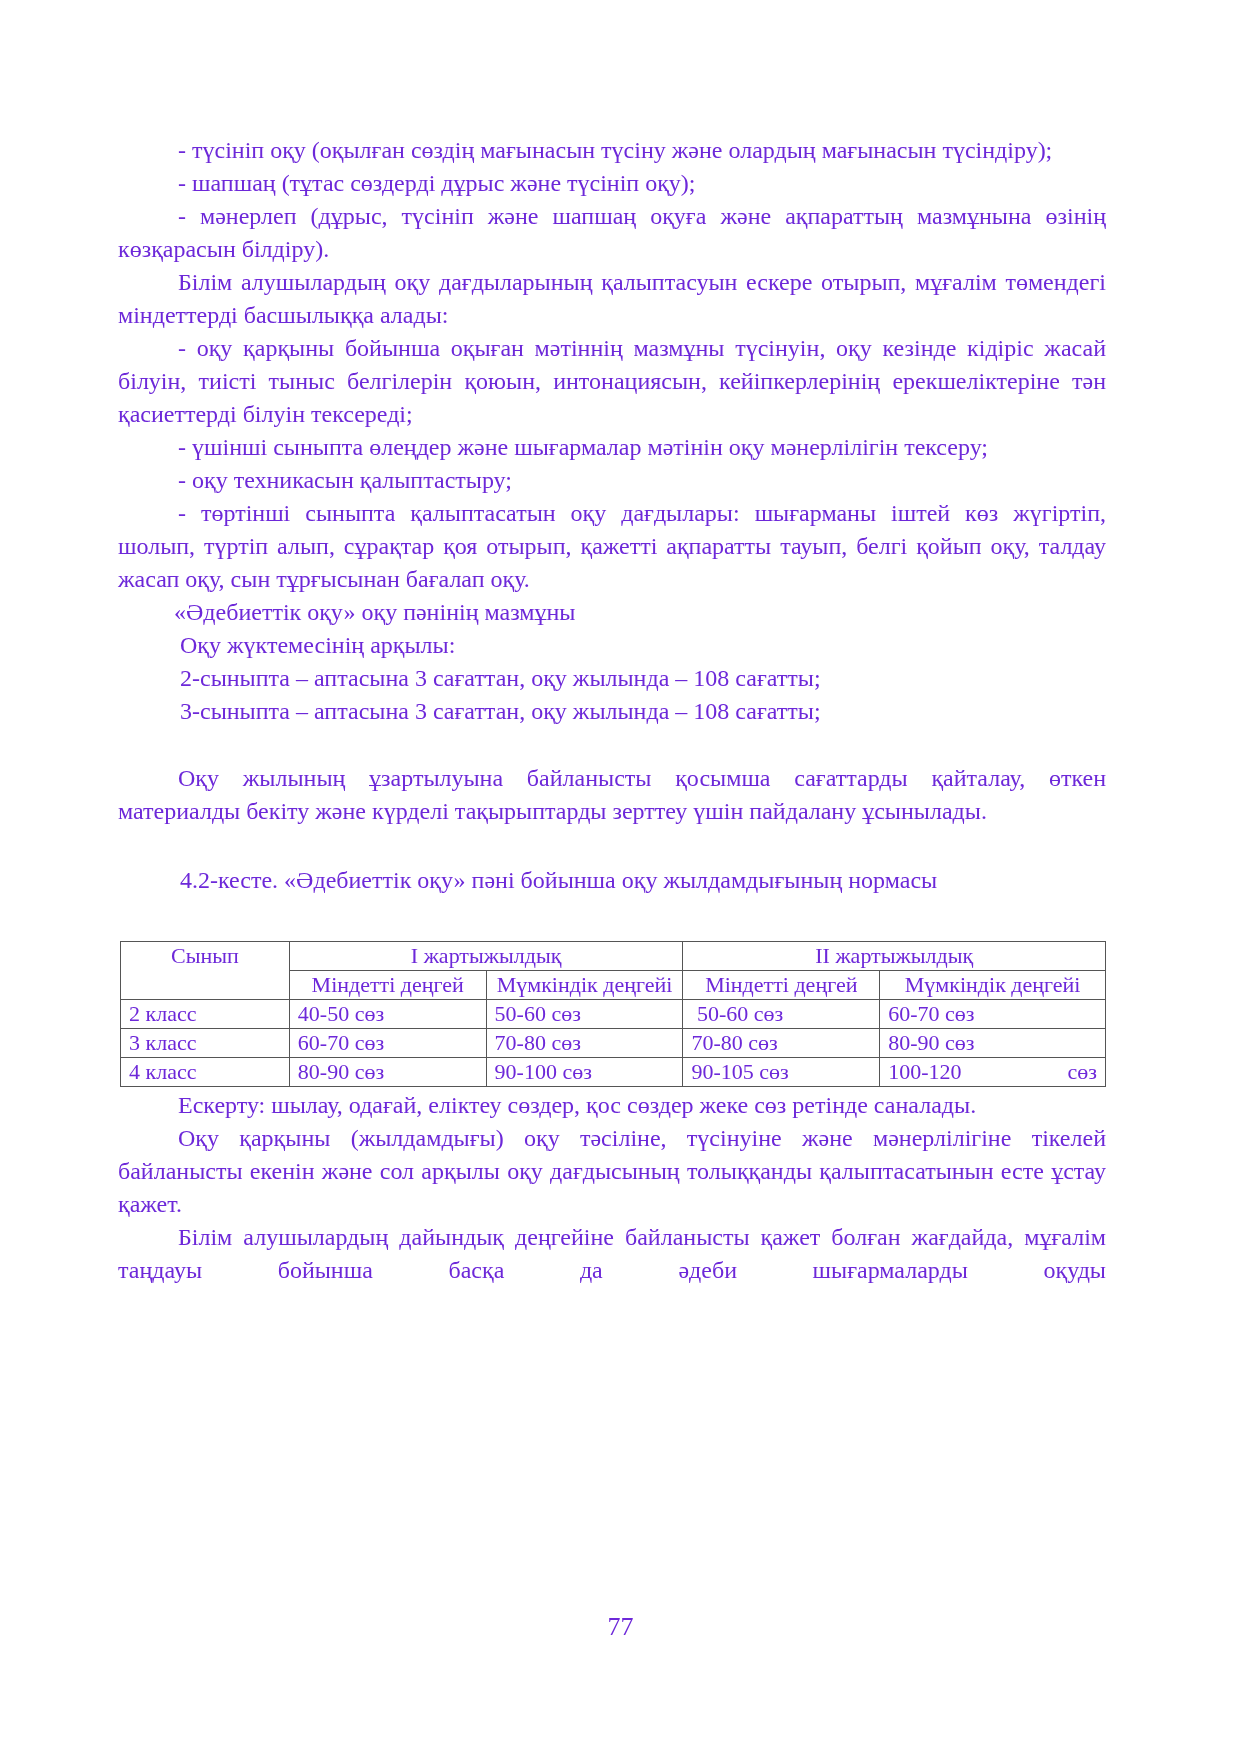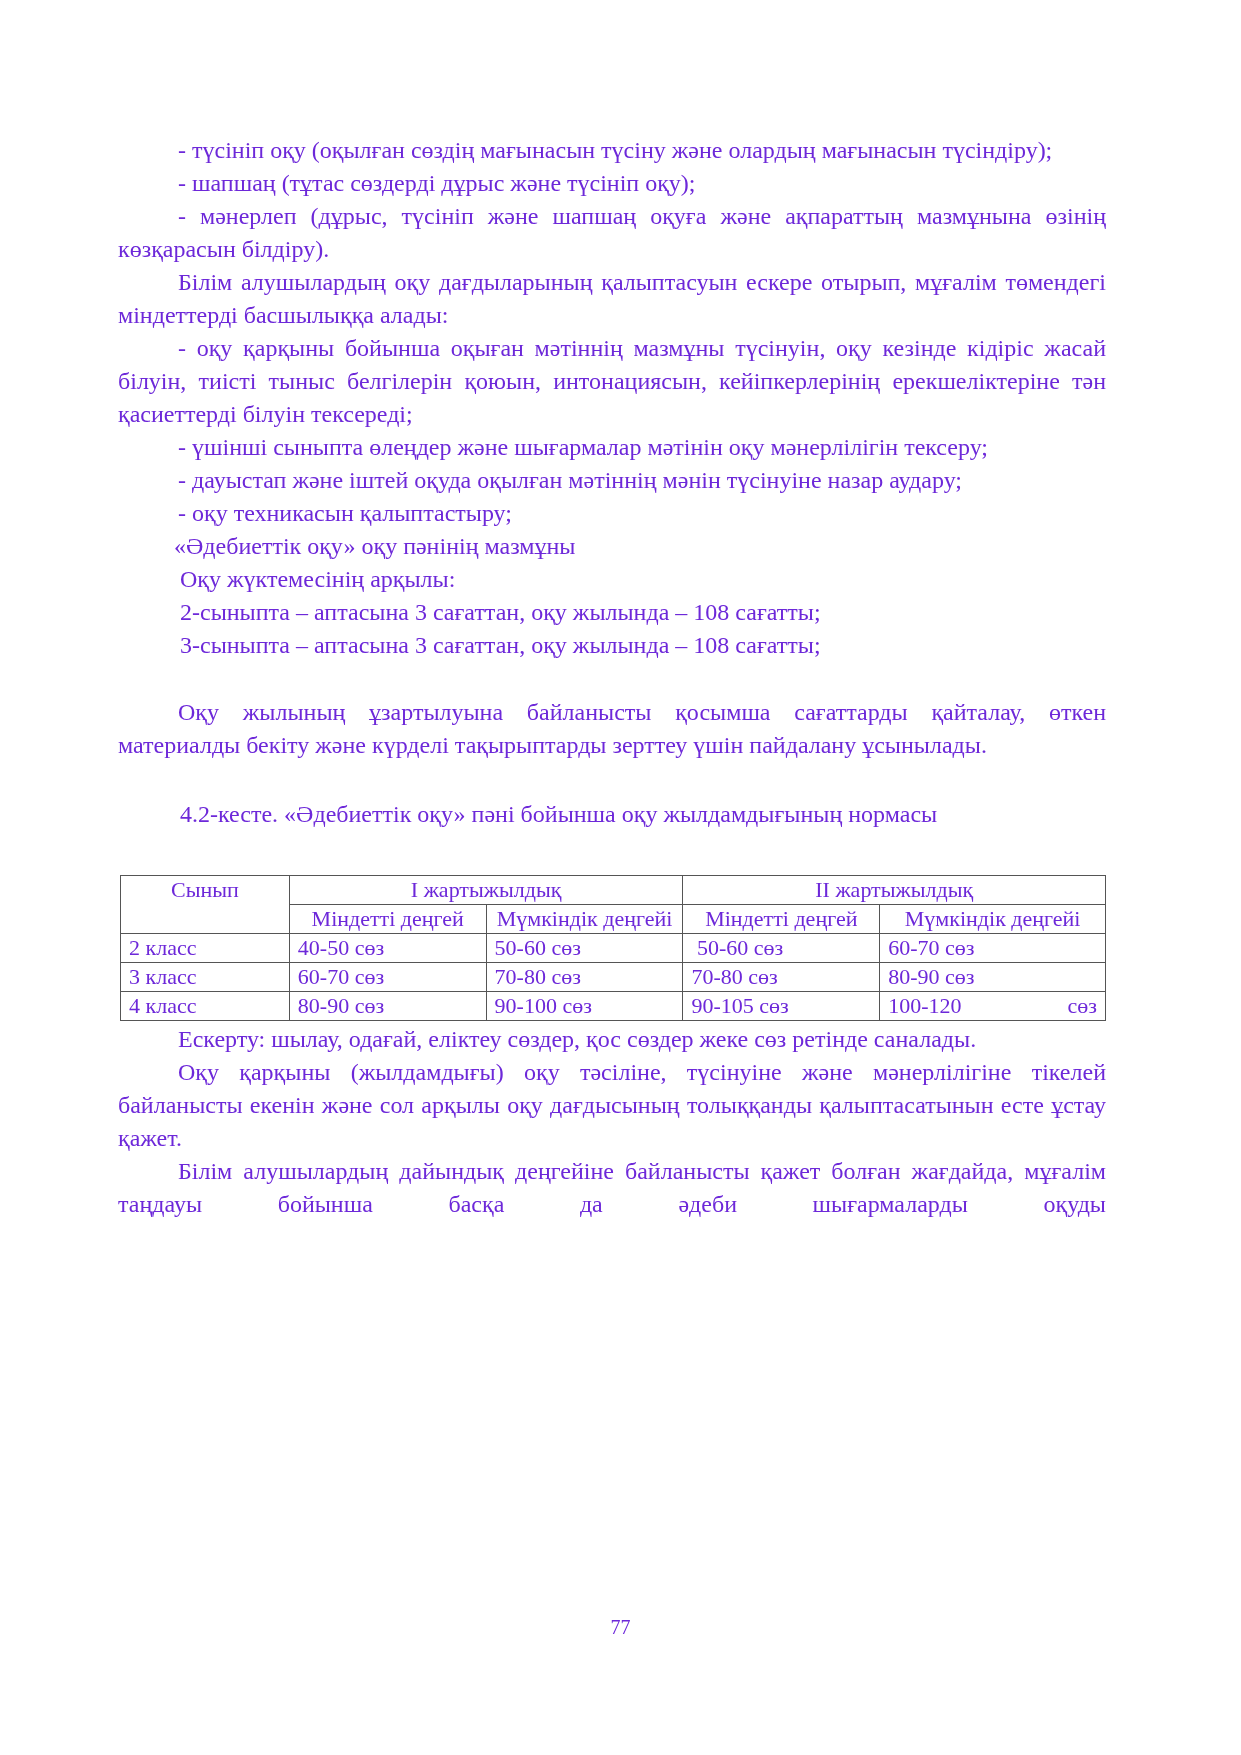--- a/index.html
+++ b/index.html
@@ -49,7 +49,6 @@
     <p class="p">Білім алушылардың оқу дағдыларының қалыптасуын ескере отырып, мұғалім төмендегі міндеттерді басшылыққа алады:</p>
     <p class="p">- оқу қарқыны бойынша оқыған мәтіннің мазмұны түсінуін, оқу кезінде кідіріс жасай білуін, тиісті тыныс белгілерін қоюын, интонациясын, кейіпкерлерінің ерекшеліктеріне тән қасиеттерді білуін тексереді;</p>
     <p class="p">- үшінші сыныпта өлеңдер және шығармалар мәтінін оқу мәнерлілігін тексеру;</p>
-    <p class="p">- дауыстап және іштей оқуда оқылған мәтіннің мәнін түсінуіне назар аудару;</p>
     <p class="p">- оқу техникасын қалыптастыру;</p>
 
     <p class="p ind1">«Әдебиеттік оқу» оқу пәнінің мазмұны</p>

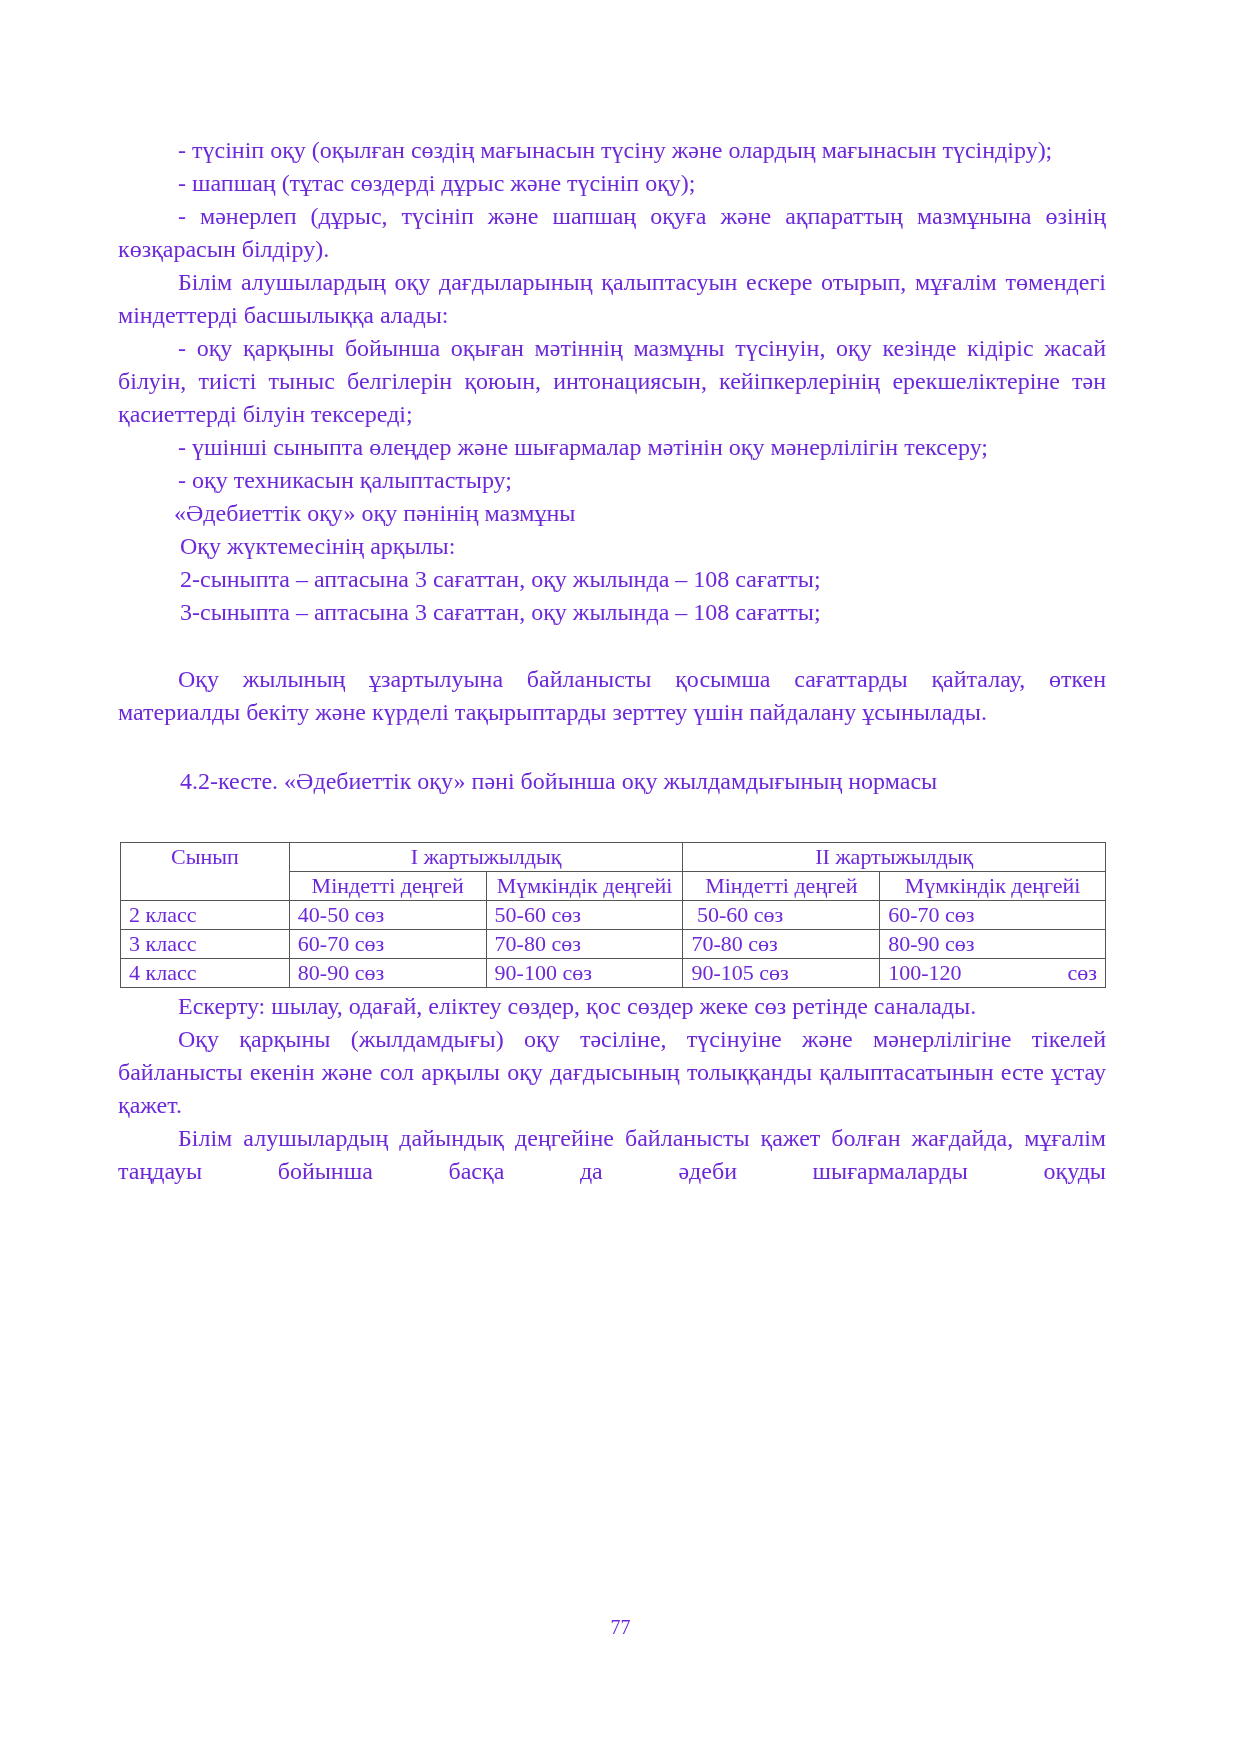--- a/index.html
+++ b/index.html
@@ -50,6 +50,7 @@
     <p class="p">- оқу қарқыны бойынша оқыған мәтіннің мазмұны түсінуін, оқу кезінде кідіріс жасай білуін, тиісті тыныс белгілерін қоюын, интонациясын, кейіпкерлерінің ерекшеліктеріне тән қасиеттерді білуін тексереді;</p>
     <p class="p">- үшінші сыныпта өлеңдер және шығармалар мәтінін оқу мәнерлілігін тексеру;</p>
     <p class="p">- оқу техникасын қалыптастыру;</p>
+    <p class="p">- төртінші сыныпта қалыптасатын оқу дағдылары: шығарманы іштей көз жүгіртіп, шолып, түртіп алып, сұрақтар қоя отырып, қажетті ақпаратты тауып, белгі қойып оқу, талдау жасап оқу, сын тұрғысынан бағалап оқу.</p>
 
     <p class="p ind1">«Әдебиеттік оқу» оқу пәнінің мазмұны</p>
     <p class="p ind2">Оқу жүктемесінің арқылы:</p>

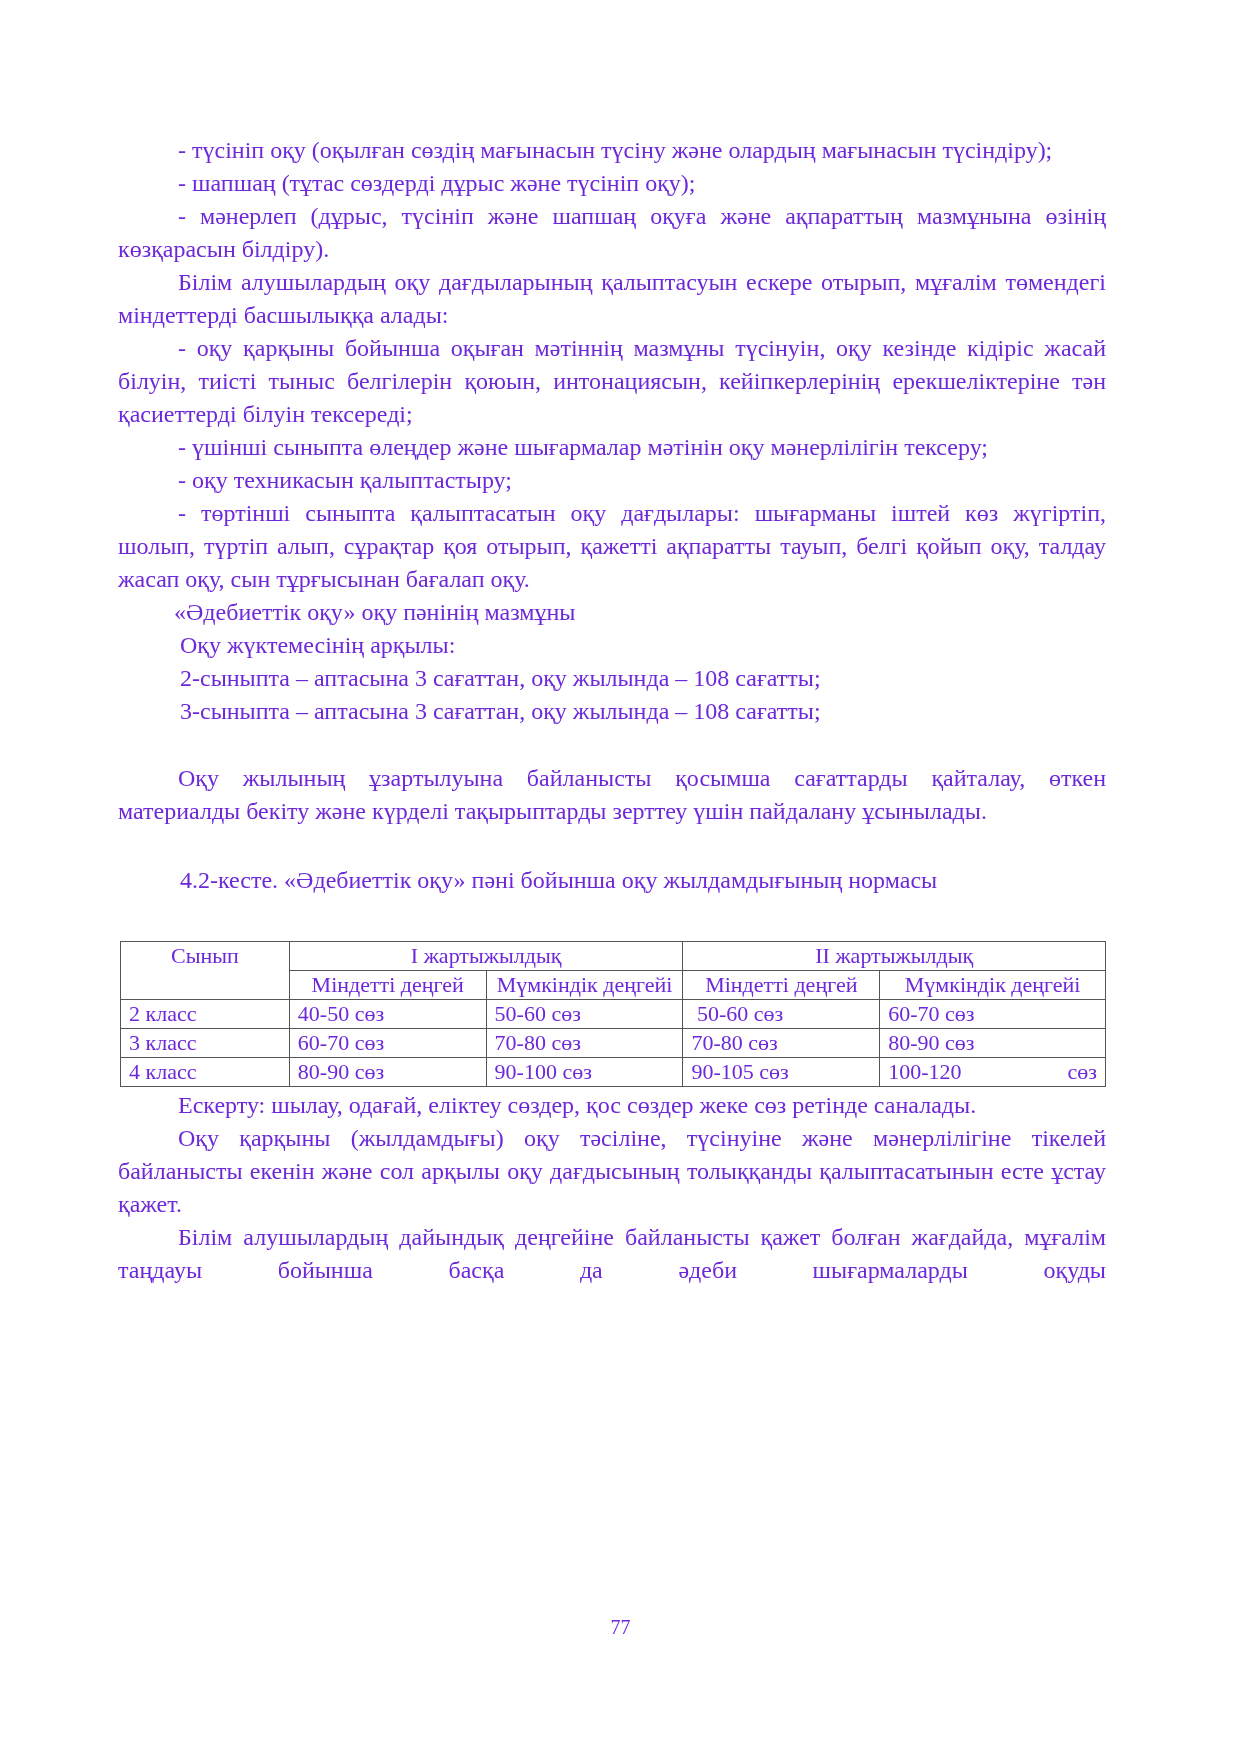--- a/index.html
+++ b/index.html
@@ -34,7 +34,7 @@
   .after-table { margin-top: 2px; }
   .page-number {
     position: absolute; left: 0; width: 1241px; top: 1598px; text-align: center;
-    font-size: 20px; line-height: 26px;
+    font-size: 26px; line-height: 26px;
   }
 </style>
 </head>

